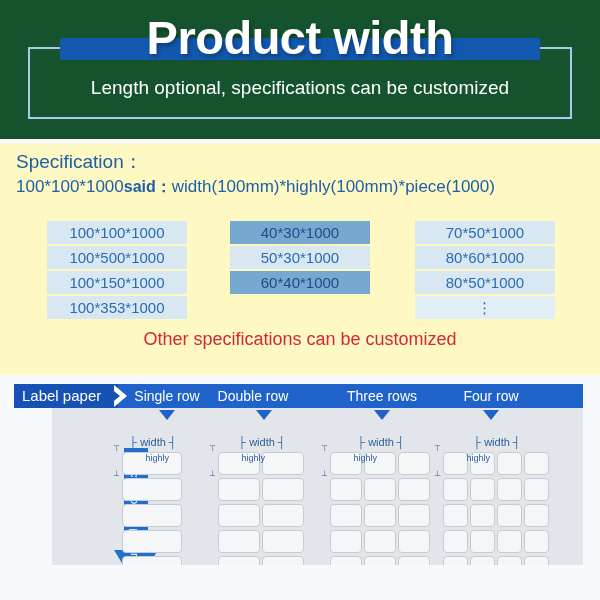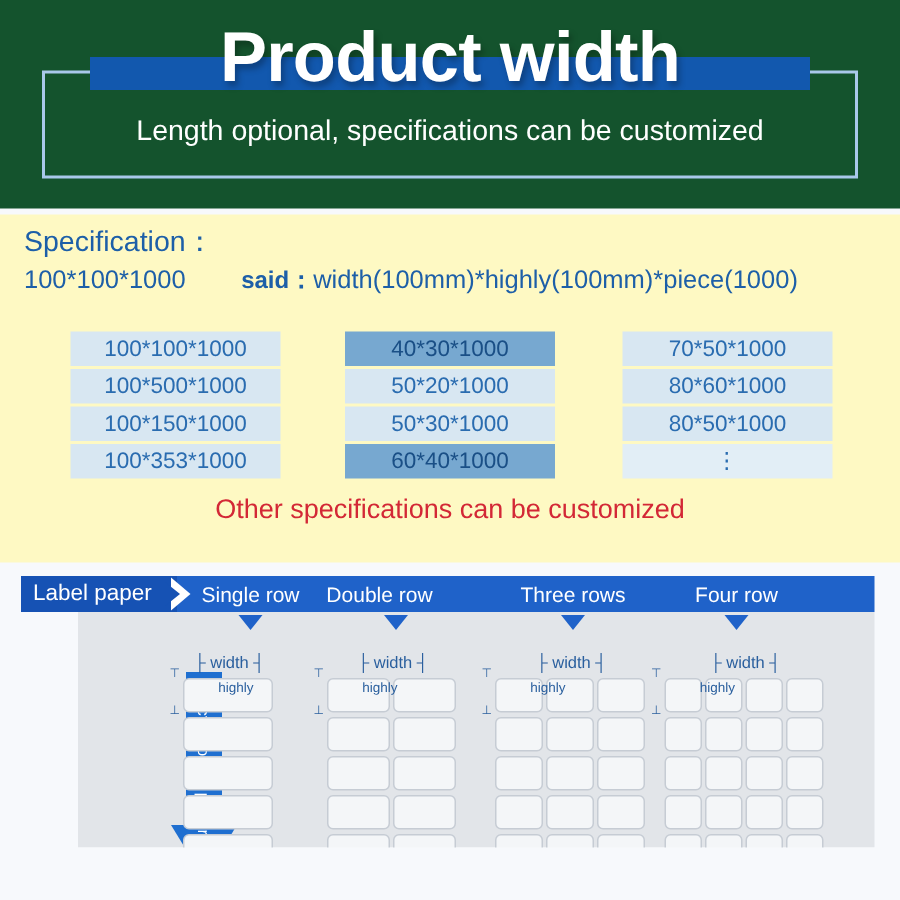--- a/index.html
+++ b/index.html
@@ -95,7 +95,6 @@
   .spec-line2 .bold {
     font-weight: bold;
     font-size: 16px;
-    margin-left: 37px;
   }
 
   .spec-table {

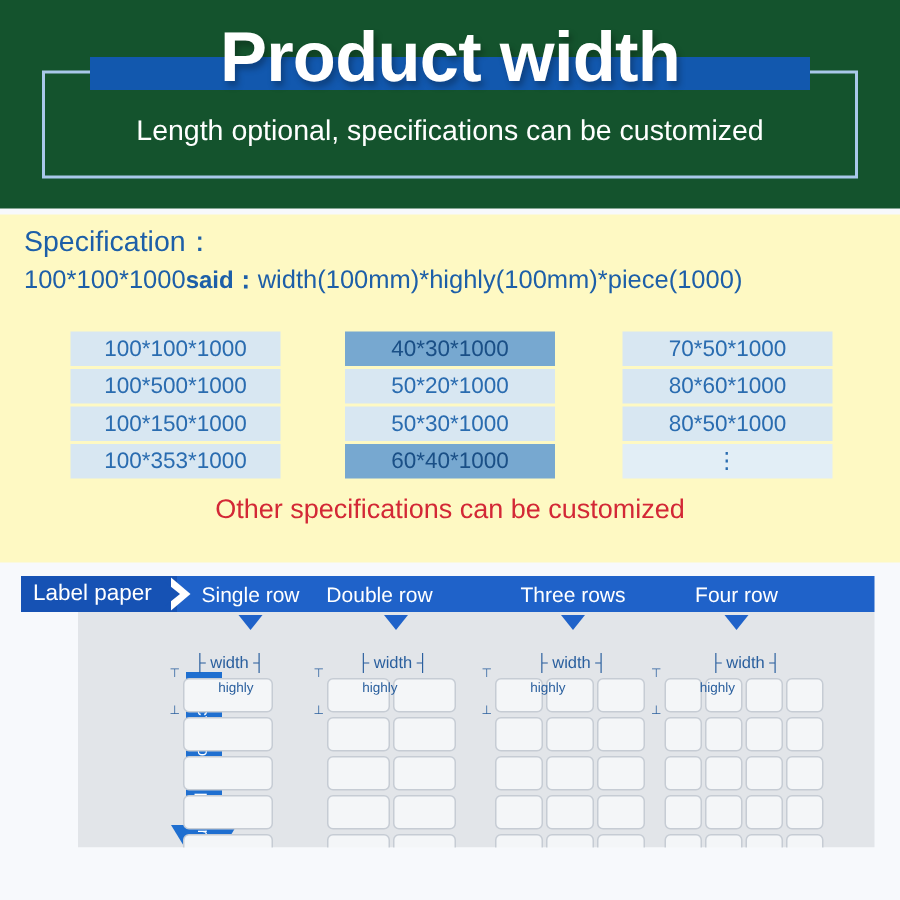--- a/index.html
+++ b/index.html
@@ -334,7 +334,6 @@
         </div>
       <div class="spec-col c2">
           <div class="spec-cell dark">40*30*1000</div>
-          <div class="spec-cell">50*20*1000</div>
           <div class="spec-cell">50*30*1000</div>
           <div class="spec-cell dark">60*40*1000</div>
         </div>

